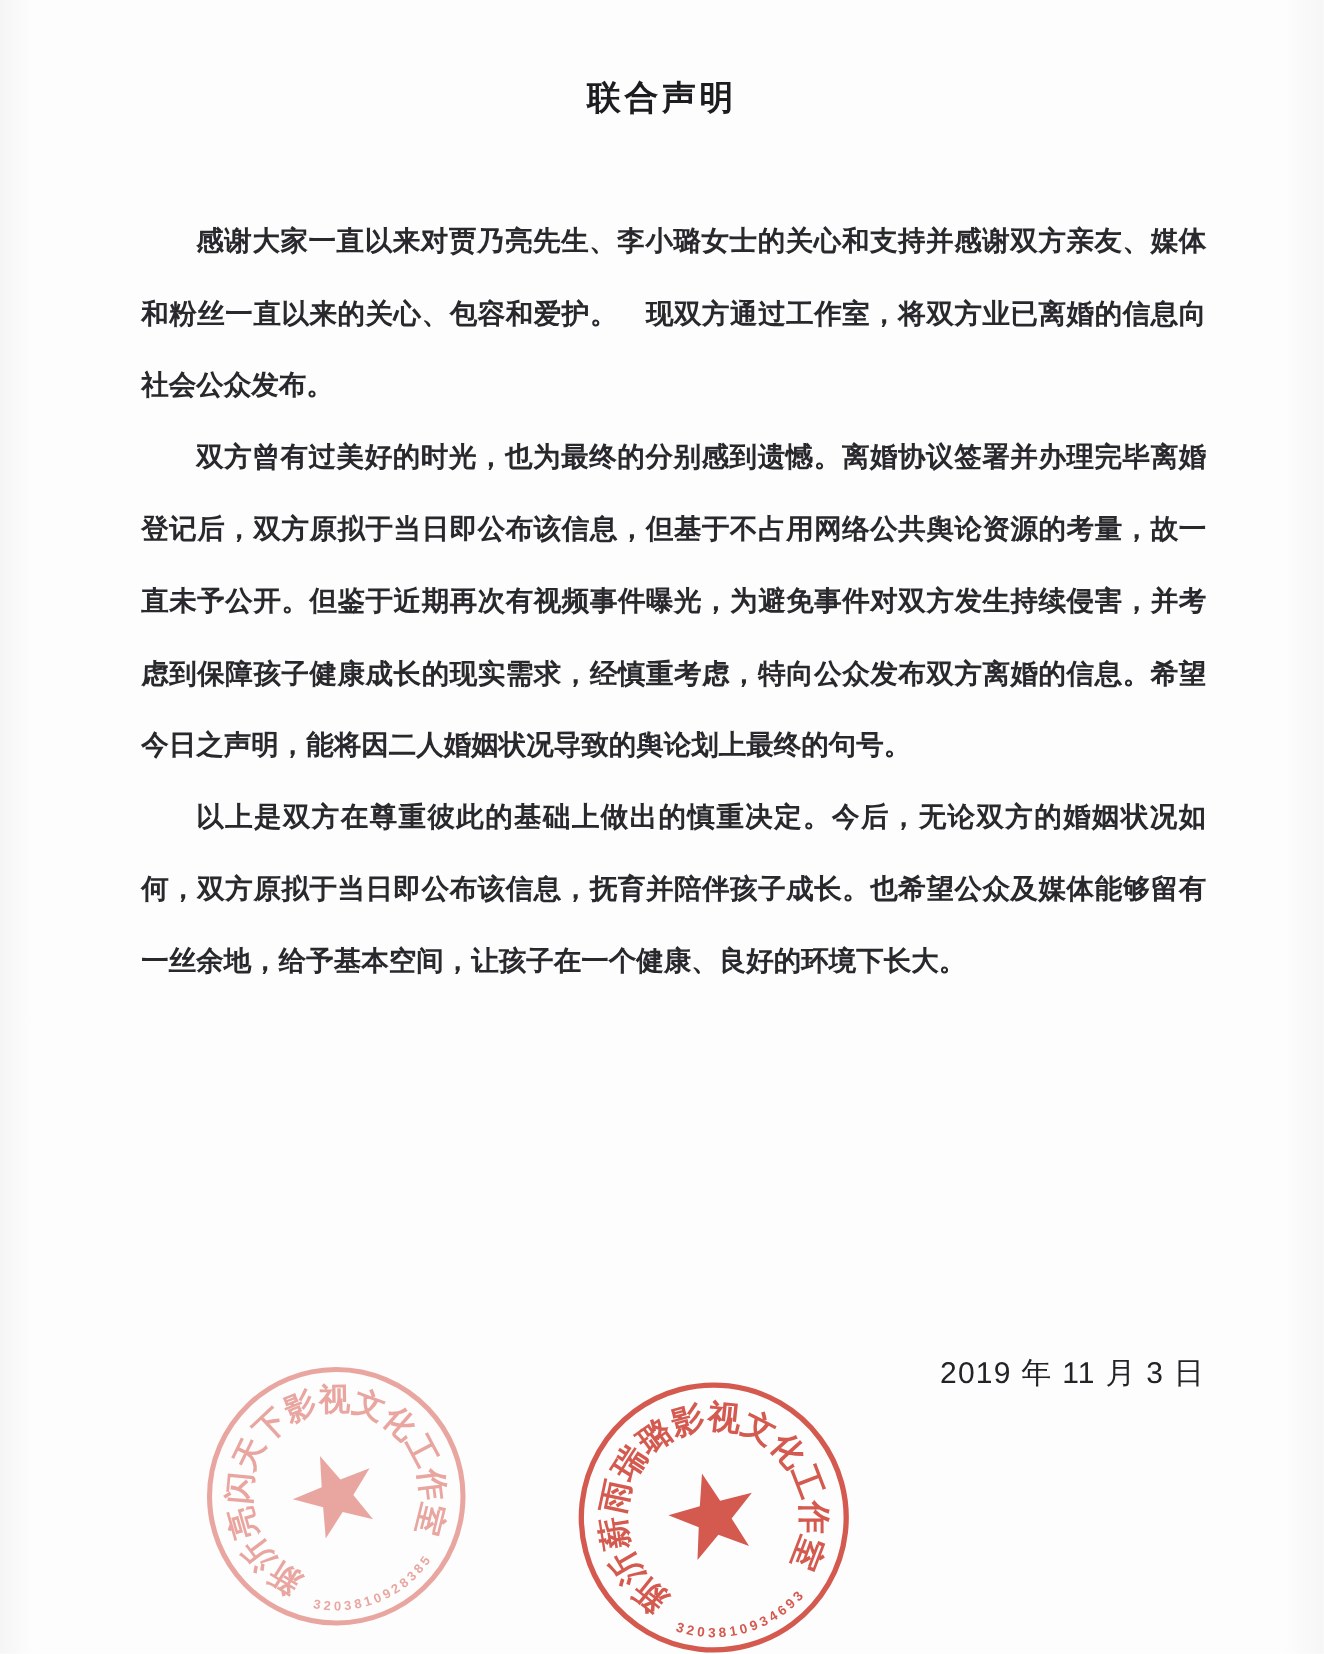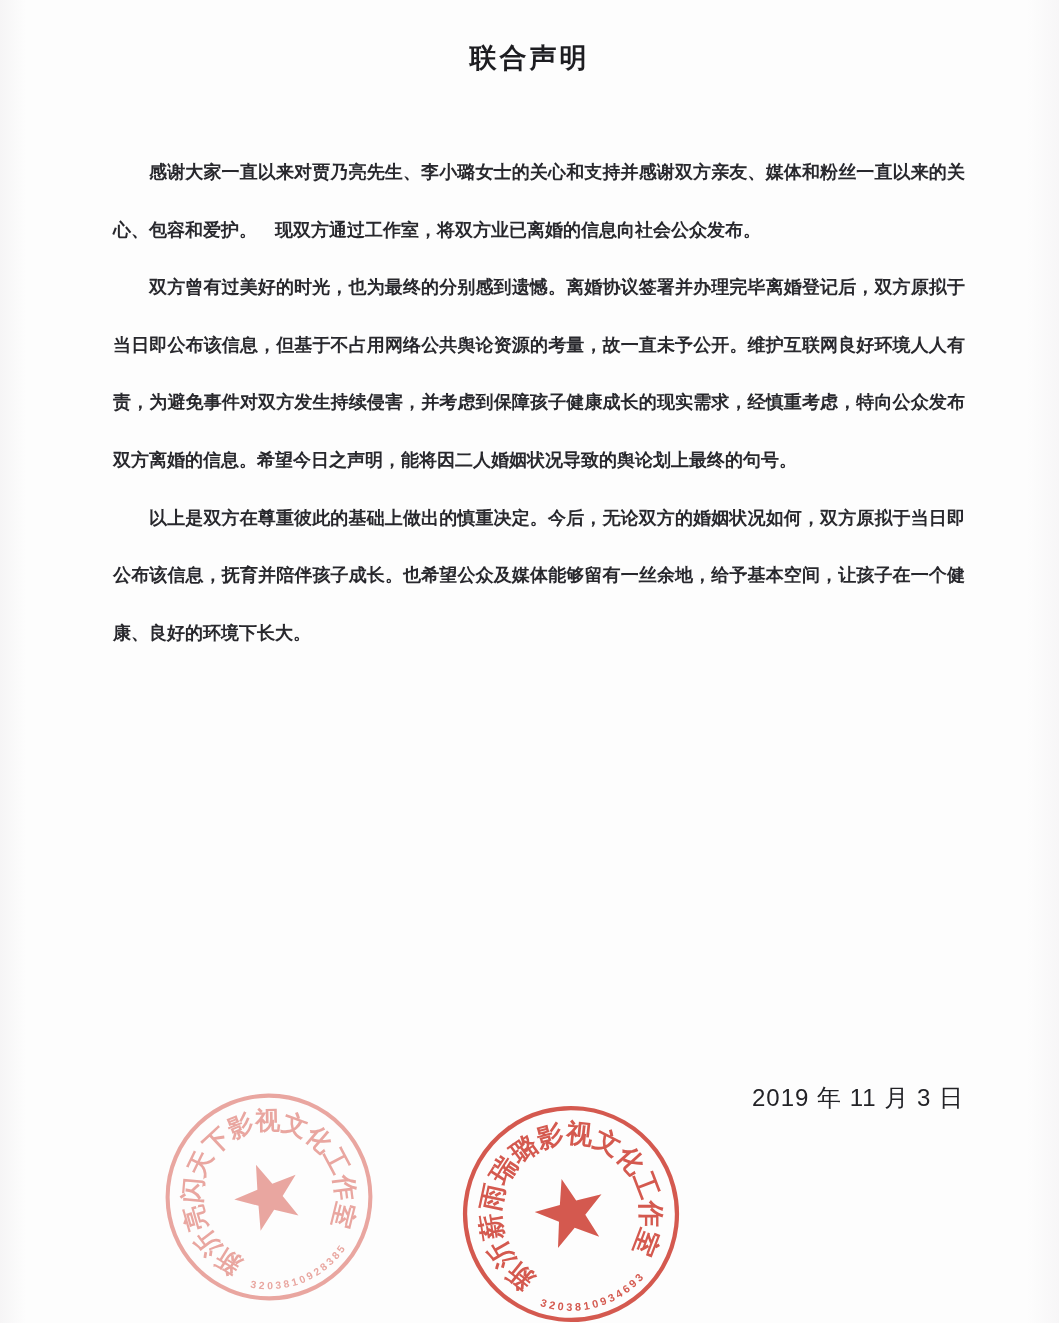--- a/index.html
+++ b/index.html
@@ -21,7 +21,7 @@
   }
   .title {
     margin: 0;
-    padding-top: 40px;
+    padding-top: 60px;
     text-align: center;
     font-size: 27px;
     font-weight: bold;

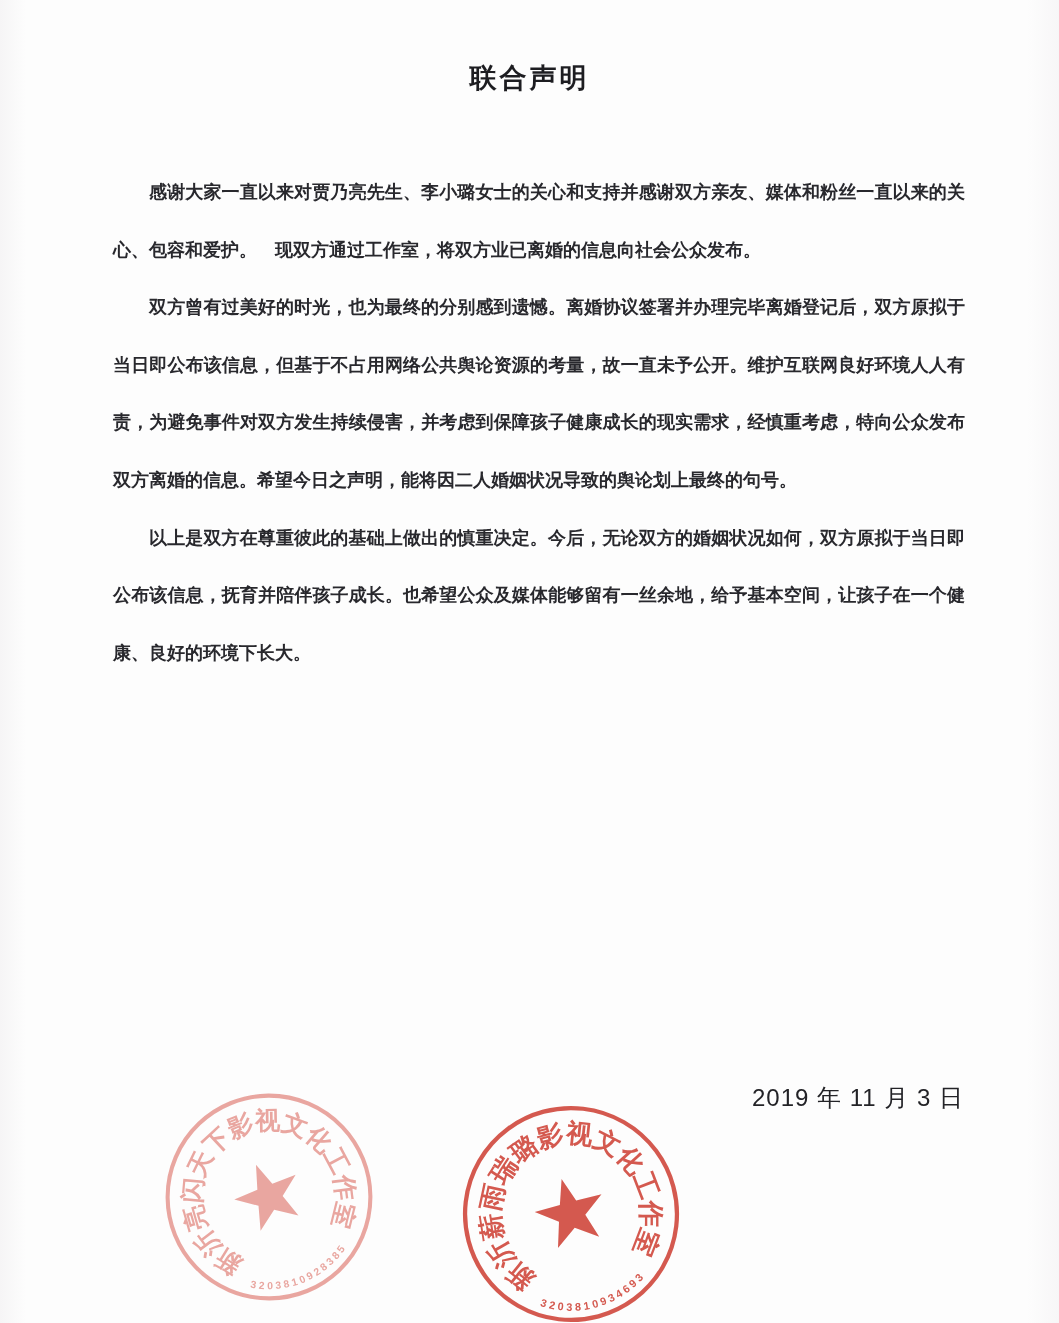--- a/index.html
+++ b/index.html
@@ -30,7 +30,7 @@
   }
   .body-text {
     margin: 68px 94px 0 113px;
-    font-size: 18px;
+    font-size: 22px;
     line-height: 57.6px;
     font-weight: 600;
     text-align: justify;

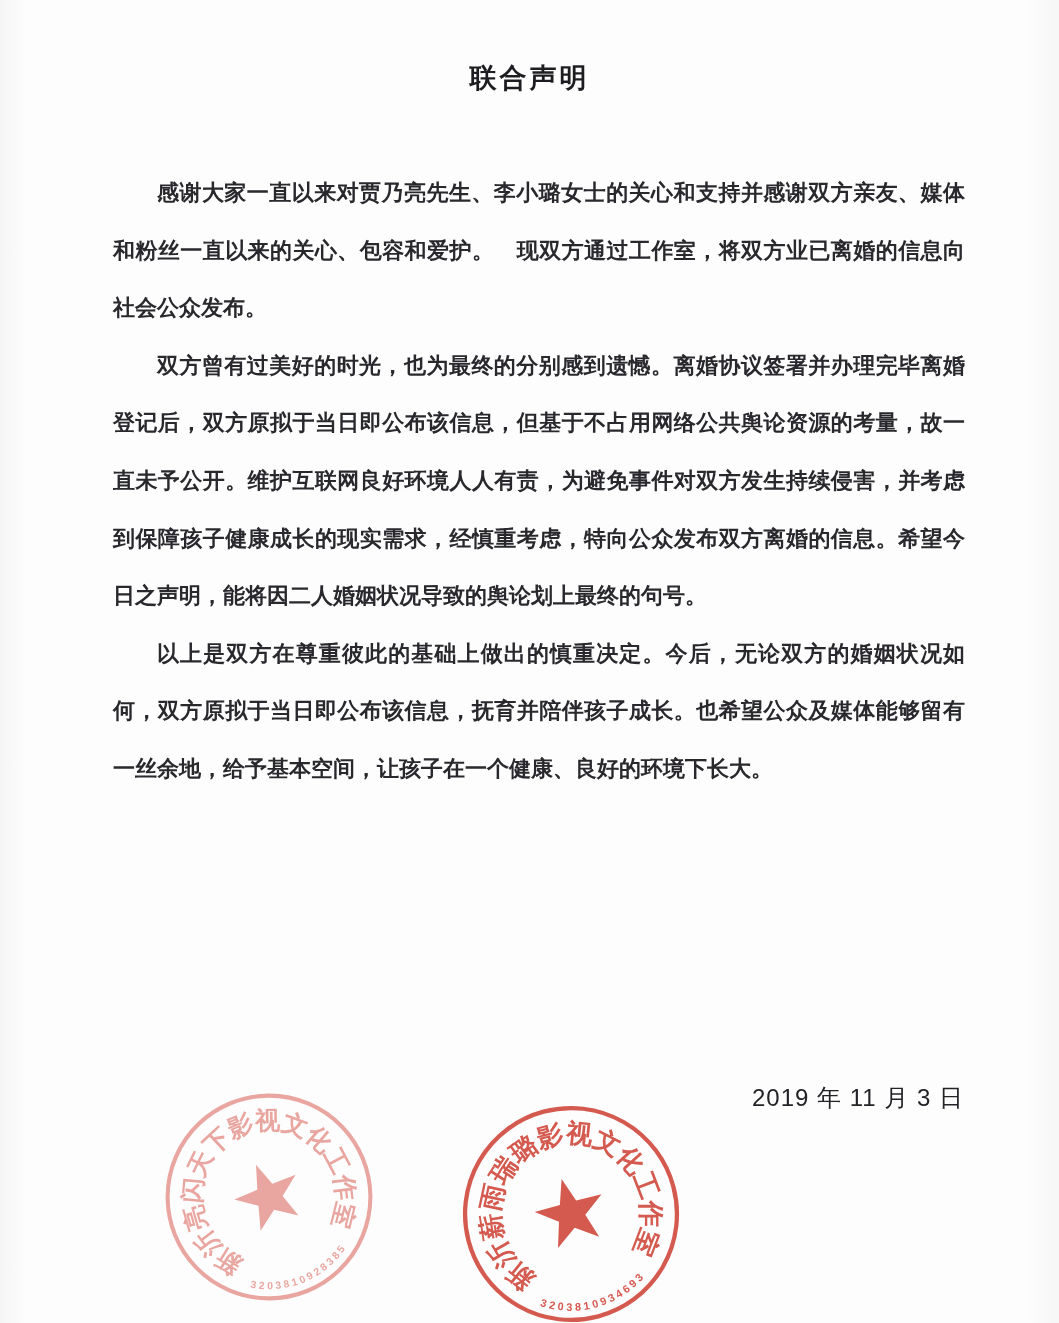--- a/index.html
+++ b/index.html
@@ -89,7 +89,7 @@
 
   <div class="body-text" id="paragraphs">
       <p>感谢大家一直以来对贾乃亮先生、李小璐女士的关心和支持并感谢双方亲友、媒体和粉丝一直以来的关心、包容和爱护。　现双方通过工作室，将双方业已离婚的信息向社会公众发布。</p>
-      <p>双方曾有过美好的时光，也为最终的分别感到遗憾。离婚协议签署并办理完毕离婚登记后，双方原拟于当日即公布该信息，但基于不占用网络公共舆论资源的考量，故一直未予公开。维护互联网良好环境人人有责，为避免事件对双方发生持续侵害，并考虑到保障孩子健康成长的现实需求，经慎重考虑，特向公众发布双方离婚的信息。希望今日之声明，能将因二人婚姻状况导致的舆论划上最终的句号。</p>
+      <p>双方曾有过美好的时光，也为最终的分别感到遗憾。离婚协议签署并办理完毕离婚登记后，双方原拟于当日即公布该信息，但基于不占用网络公共舆论资源的考量，故一直未予公开。但鉴于近期再次有视频事件曝光，为避免事件对双方发生持续侵害，并考虑到保障孩子健康成长的现实需求，经慎重考虑，特向公众发布双方离婚的信息。希望今日之声明，能将因二人婚姻状况导致的舆论划上最终的句号。</p>
       <p>以上是双方在尊重彼此的基础上做出的慎重决定。今后，无论双方的婚姻状况如何，双方原拟于当日即公布该信息，抚育并陪伴孩子成长。也希望公众及媒体能够留有一丝余地，给予基本空间，让孩子在一个健康、良好的环境下长大。</p>
     </div>
 

